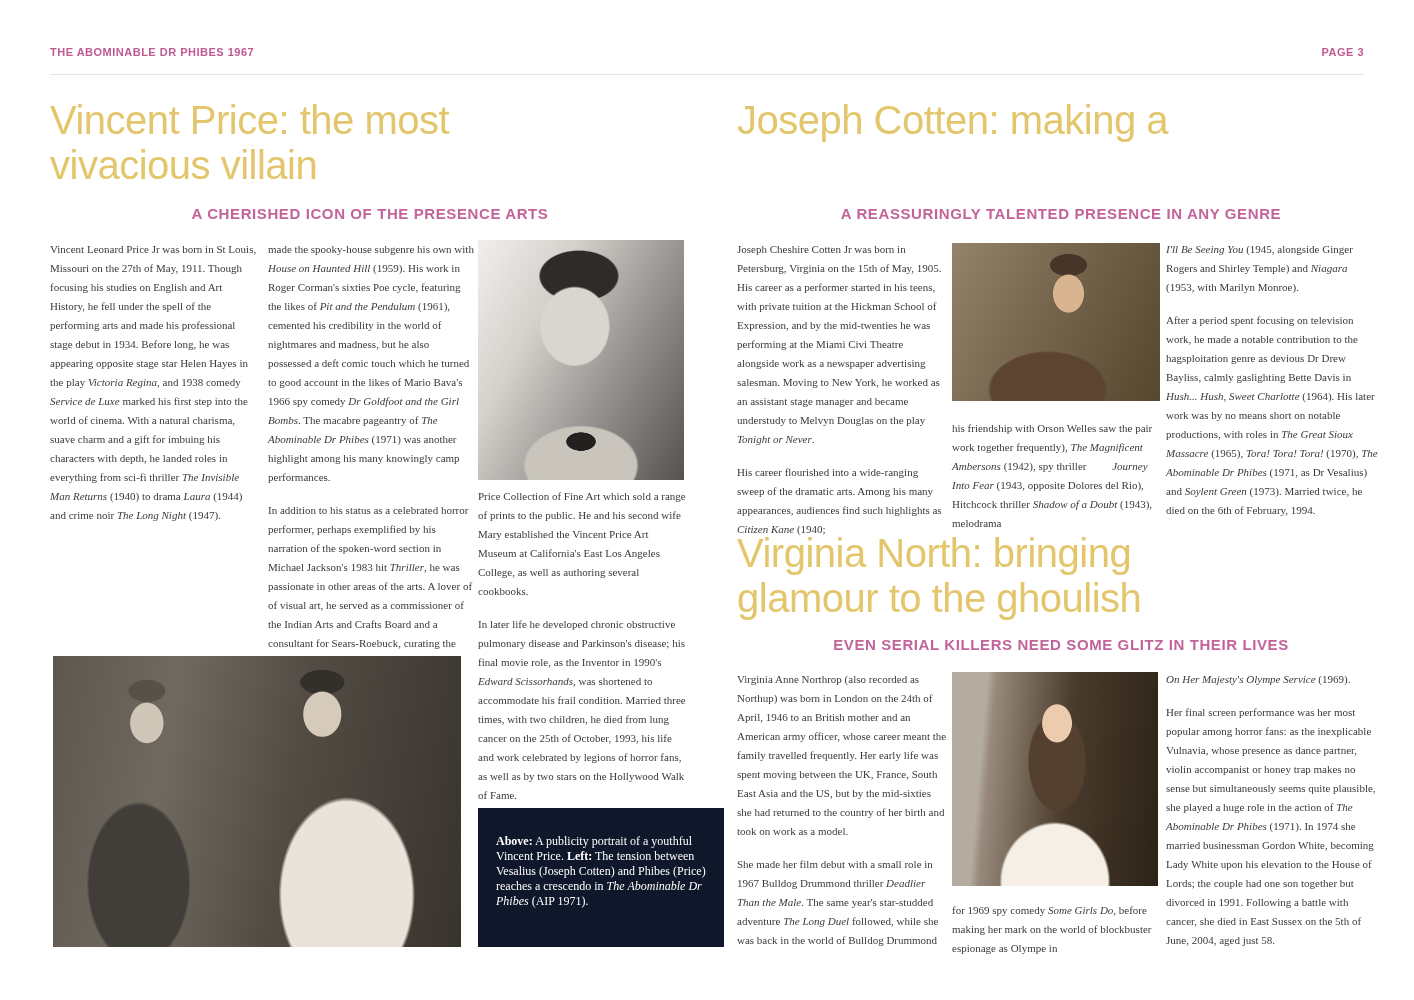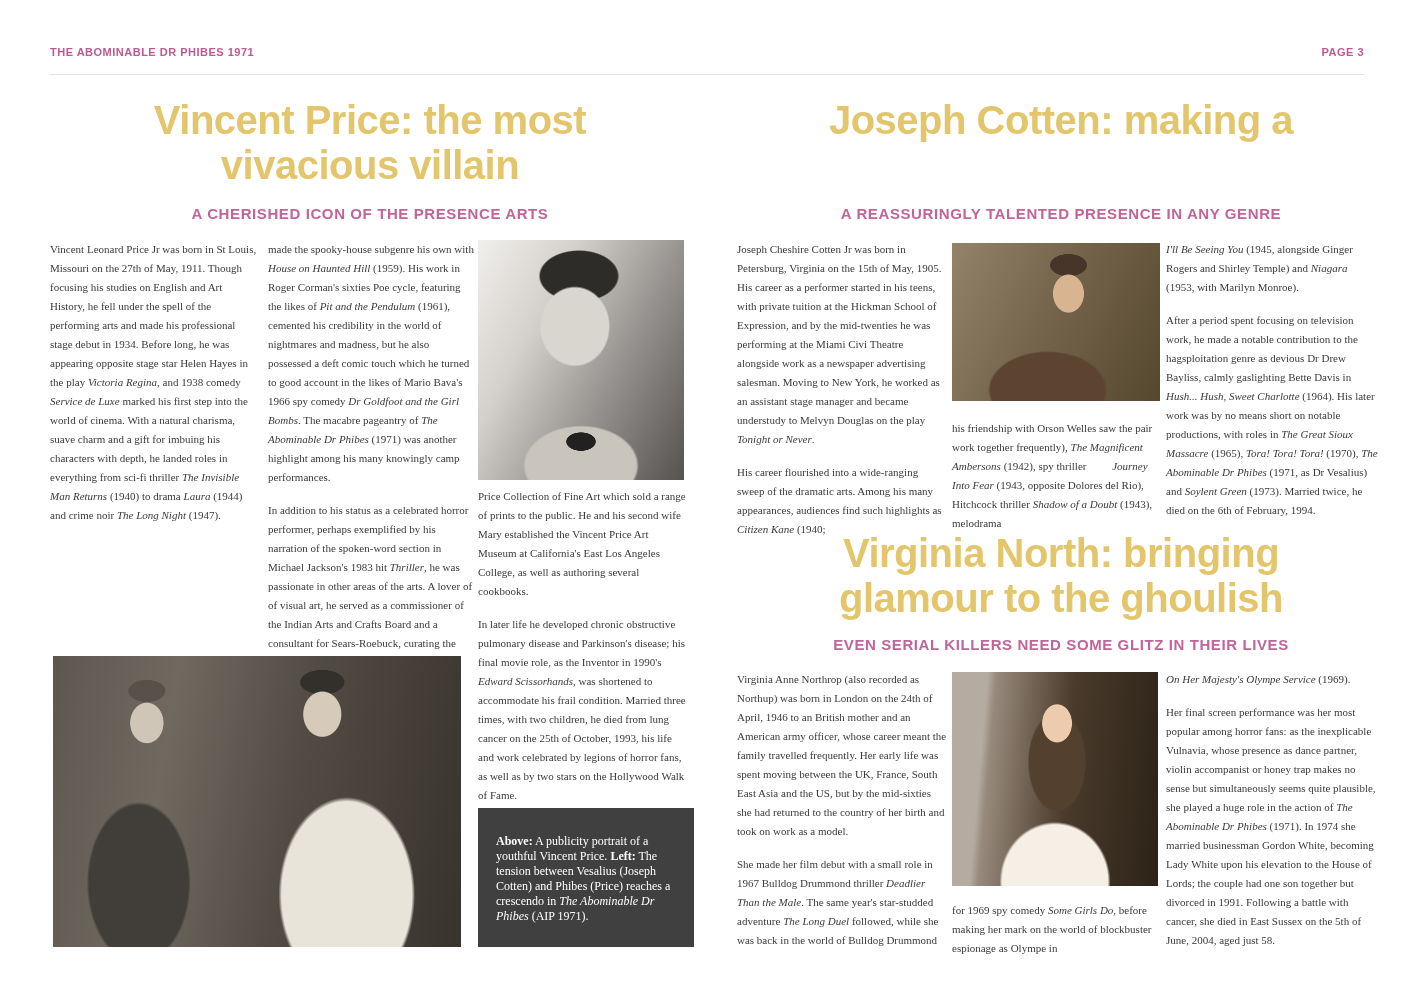--- a/index.html
+++ b/index.html
@@ -101,7 +101,7 @@
 
 <div class="spread">
 
-  <div class="folio folio-l">THE ABOMINABLE DR PHIBES 1971</div>
+  <div class="folio folio-l">THE ABOMINABLE DR PHIBES 1967</div>
   <div class="folio folio-r">PAGE 3</div>
   <div class="rule"></div>
 

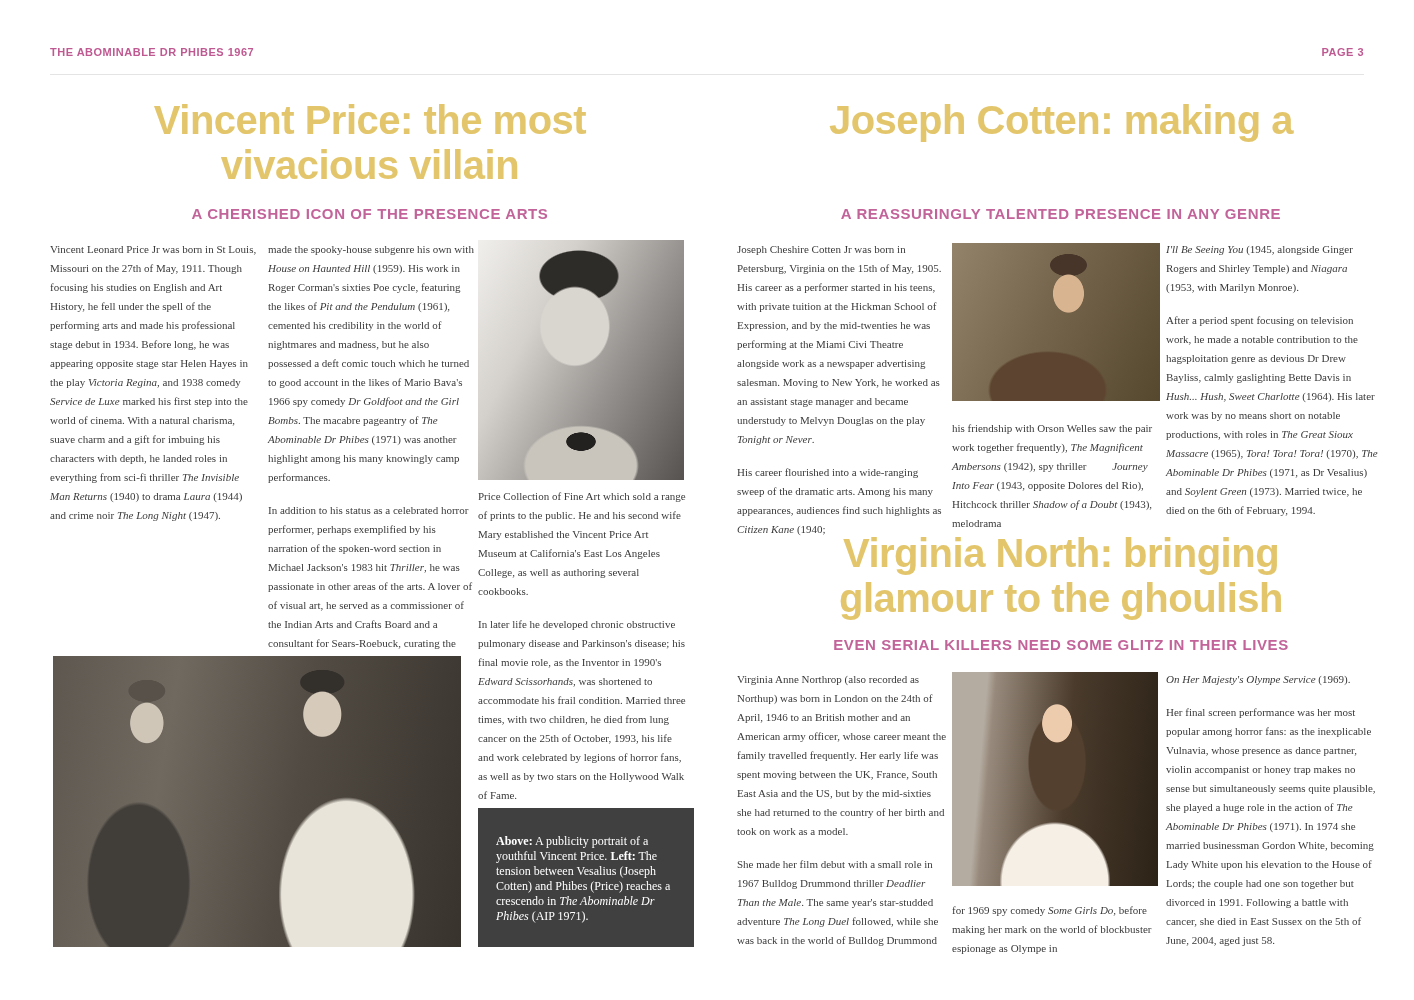--- a/index.html
+++ b/index.html
@@ -20,8 +20,8 @@
 
   
   .headline {
-    position:absolute; text-align:center;
-    font-family:"Liberation Sans", sans-serif; font-weight:bold;
+    position:absolute; 
+    font-family:"Liberation Sans", sans-serif; font-weight:normal;
     font-size:40px; line-height:45px; letter-spacing:-0.5px; color:#e3c66c;
   }
   .hl-vp { left:50px;  top:98px;  width:640px; }

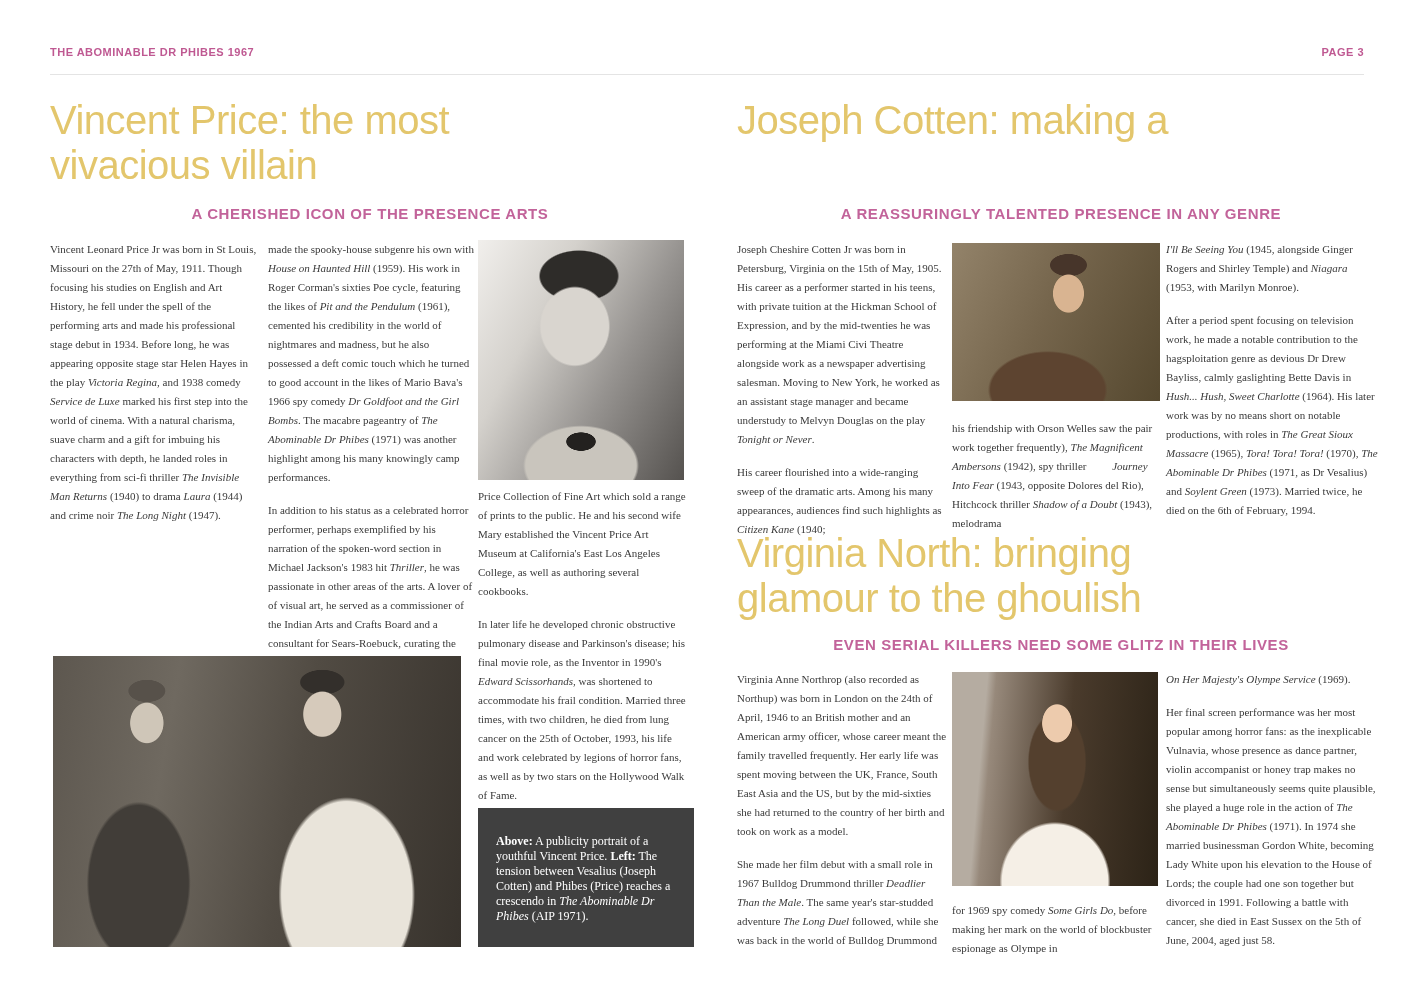--- a/index.html
+++ b/index.html
@@ -91,8 +91,8 @@
 
   
   .caption-box {
-    position:absolute; left:478px; top:808px; width:216px; height:139px;
-    background:#404040; box-sizing:border-box; padding:26px 18px 0;
+    position:absolute; left:478px; top:808px; width:246px; height:139px;
+    background:#0f172a; box-sizing:border-box; padding:26px 18px 0;
   }
   .caption-box p { margin:0; color:#ffffff; font-size:12px; line-height:15px; }
 </style>

